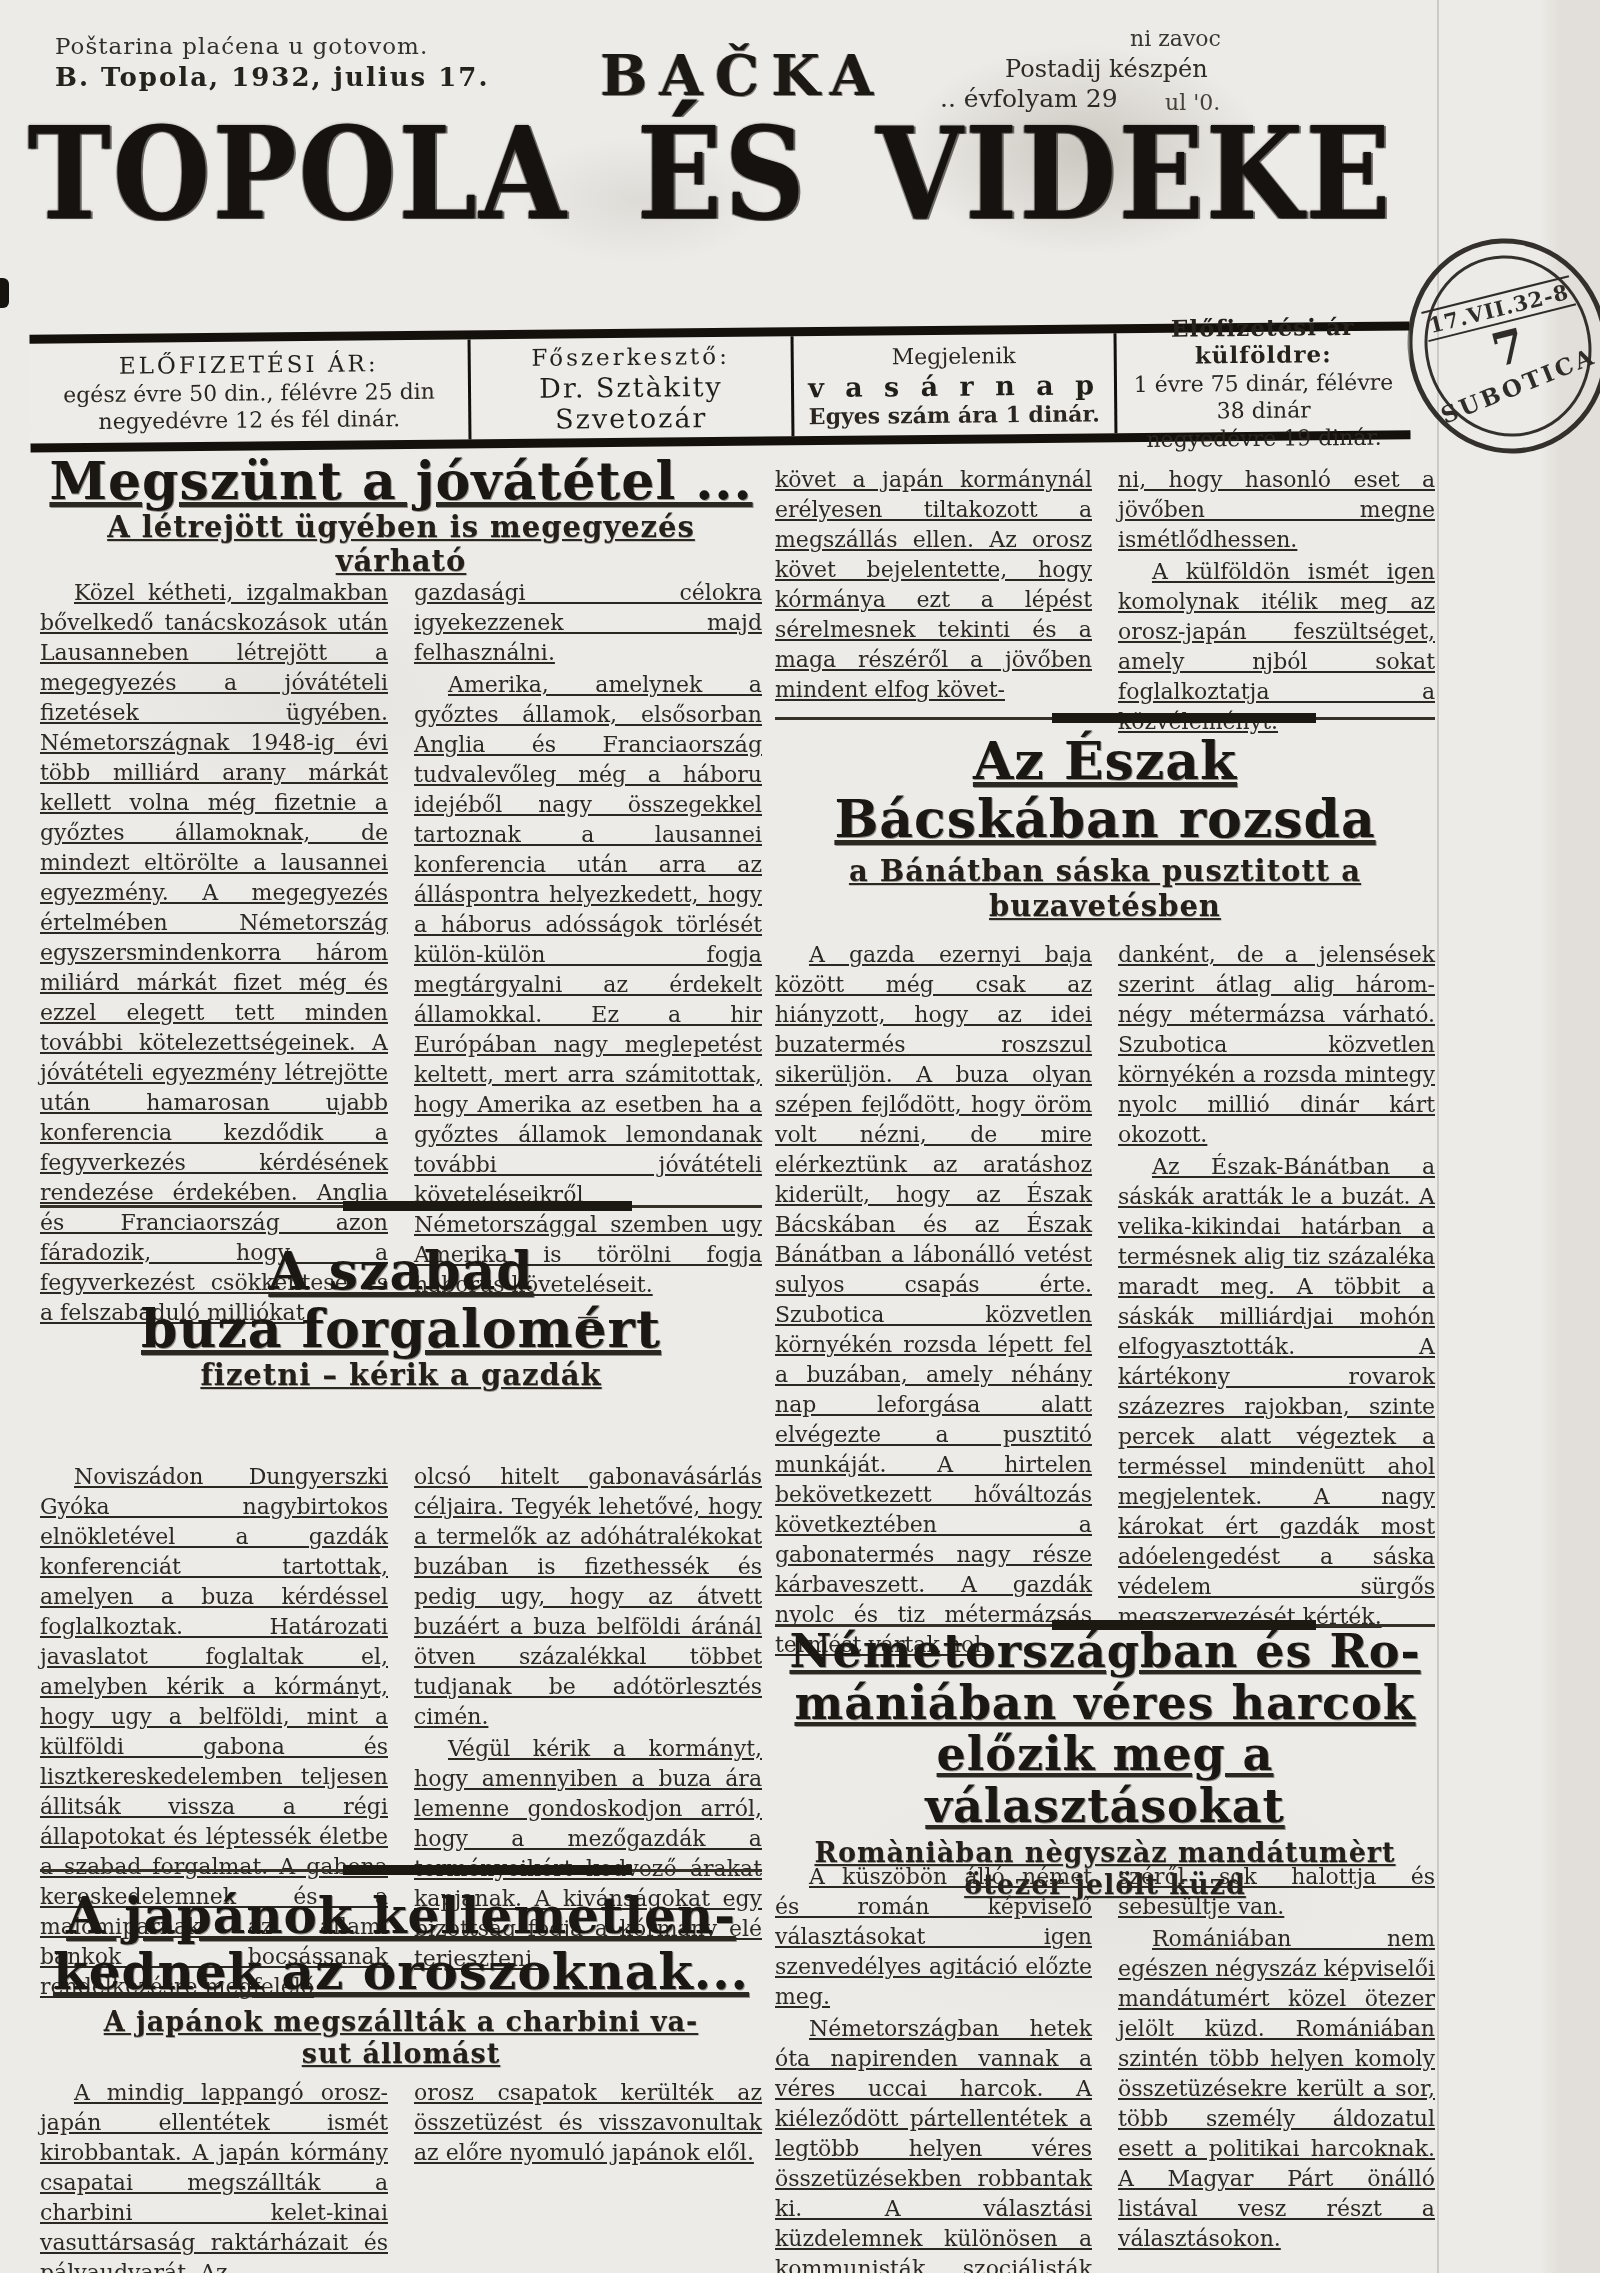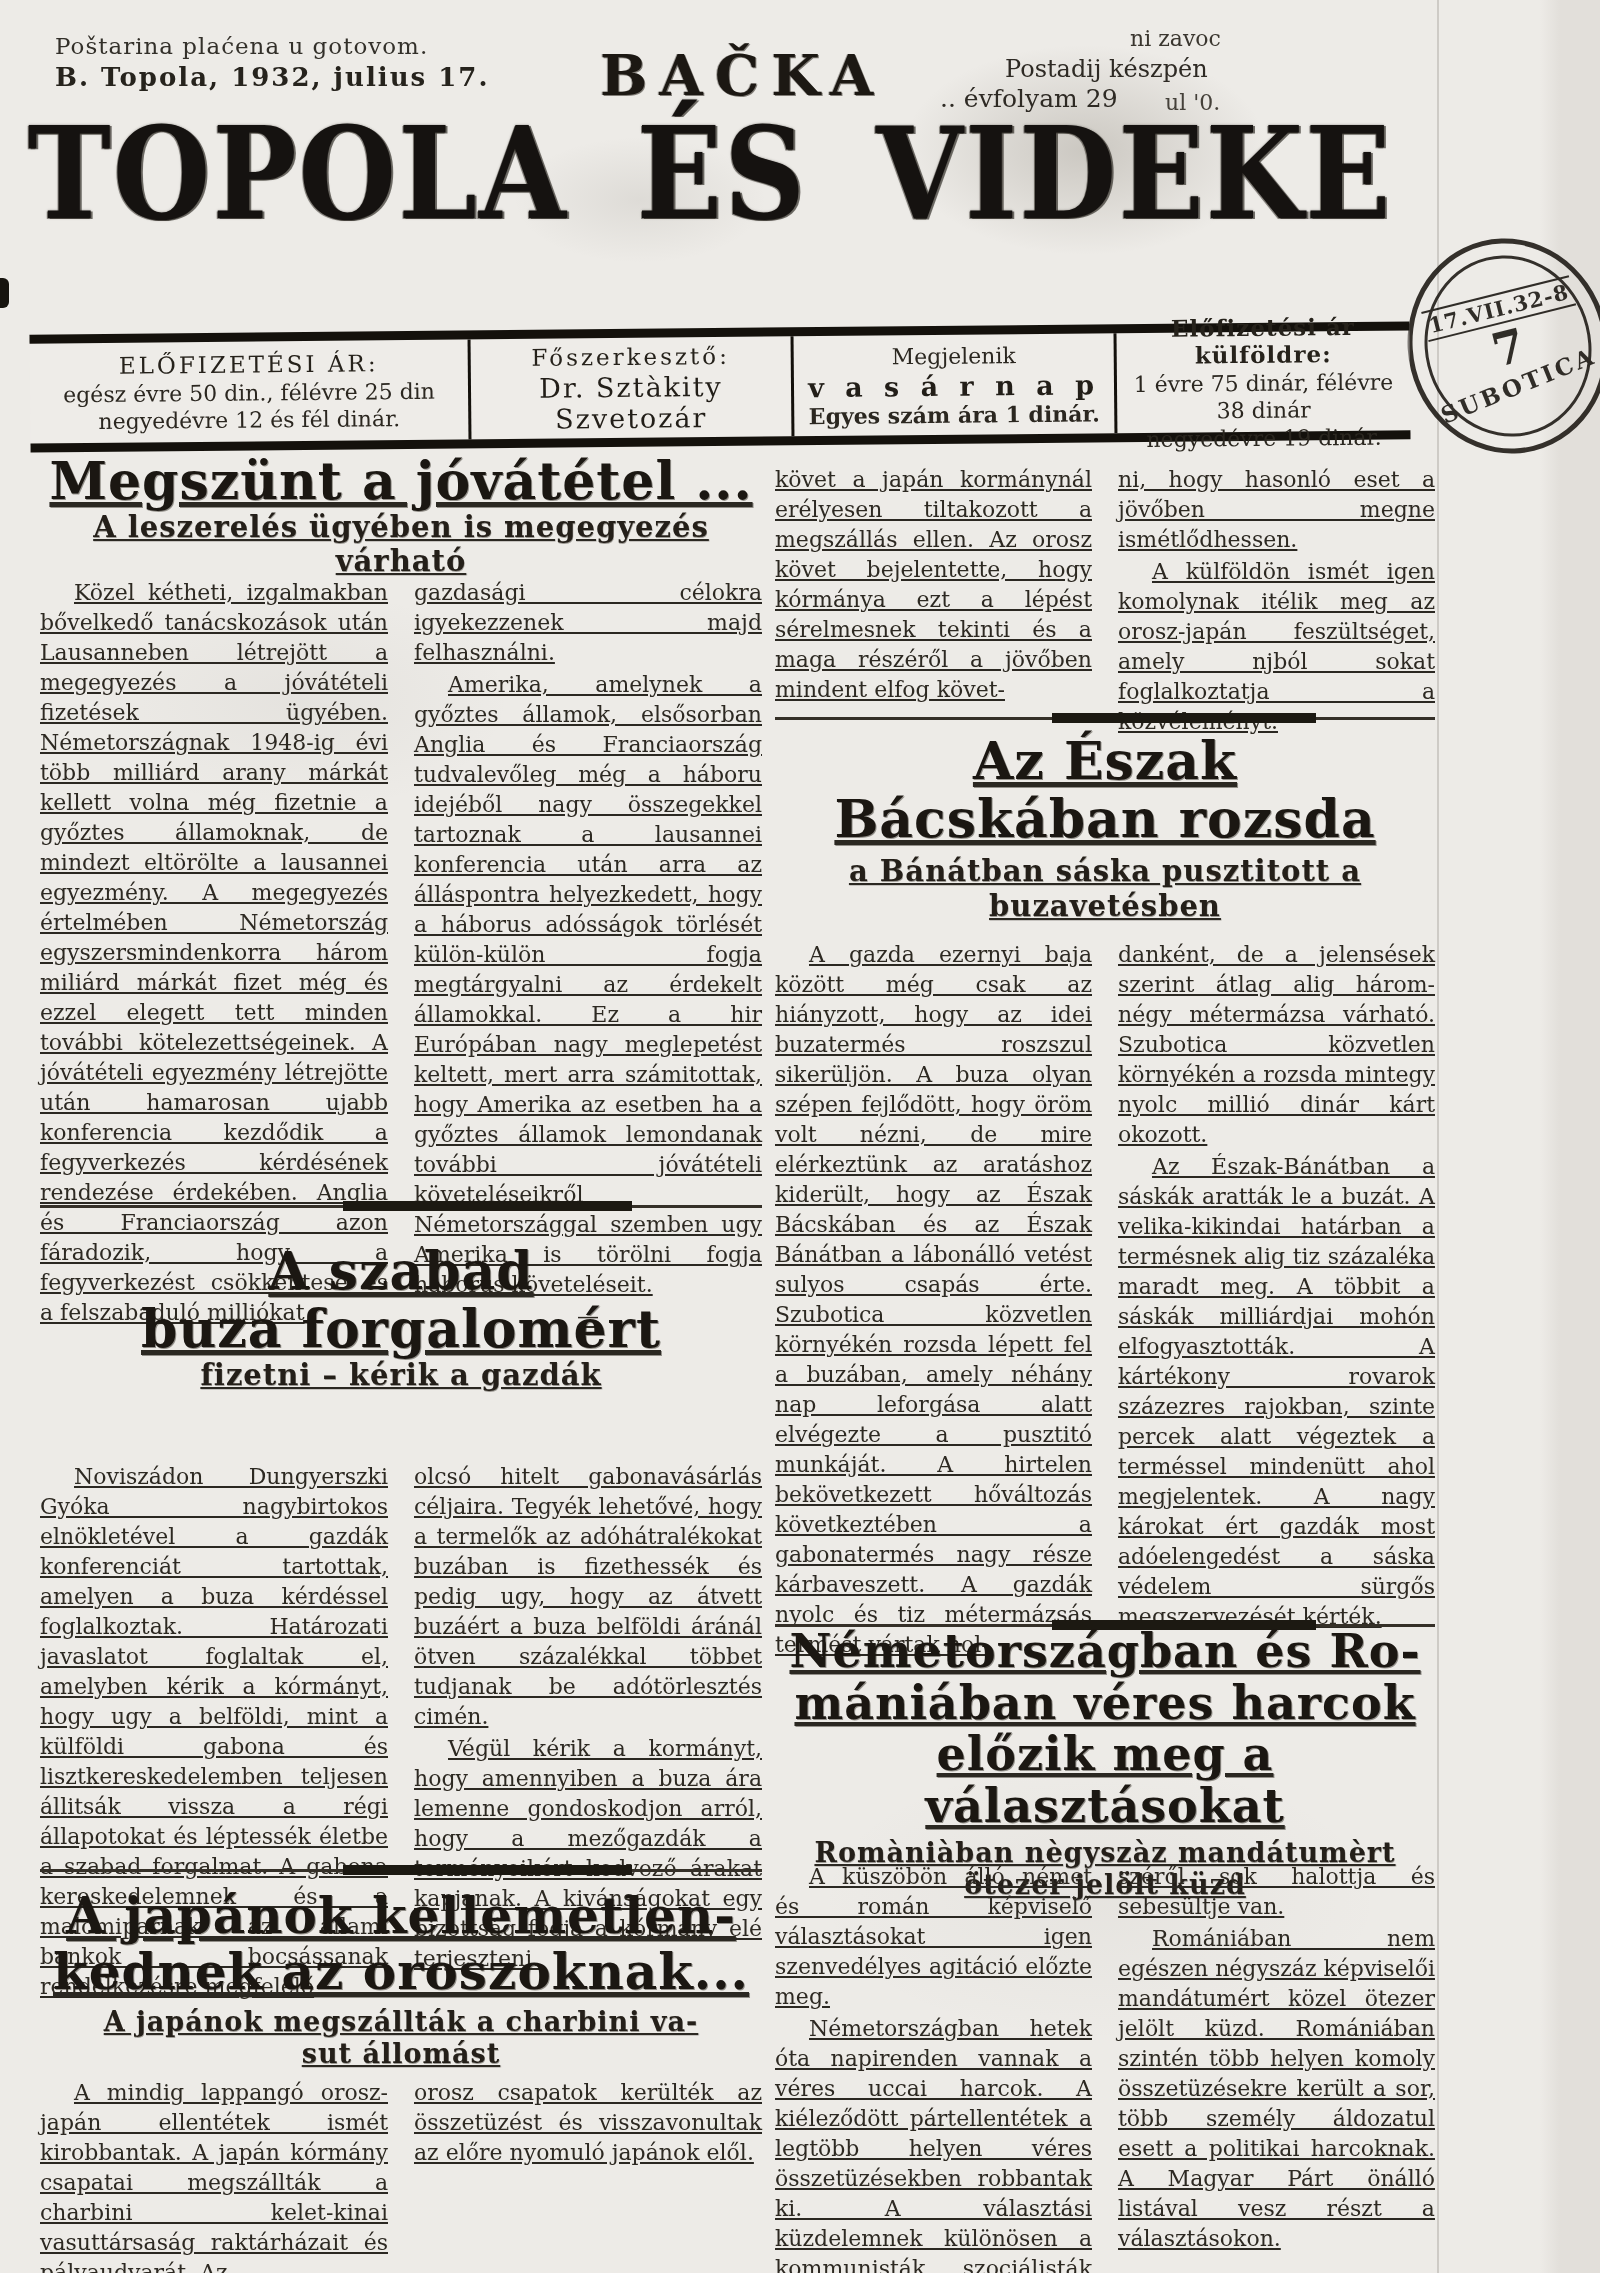--- a/index.html
+++ b/index.html
@@ -131,7 +131,7 @@
 
   <div class="abs" style="left:40px;top:452px;width:722px;">
     <div class="headline h-xl">Megszünt a jóvátétel ...</div>
-    <div class="subhead">A leszerelés ügyében is megegyezés</div>
+    <div class="subhead">A létrejött ügyében is megegyezés</div>
     <div class="subhead">várható</div>
   </div>
   <div class="abs cols" style="left:40px;top:578px;width:722px;">

